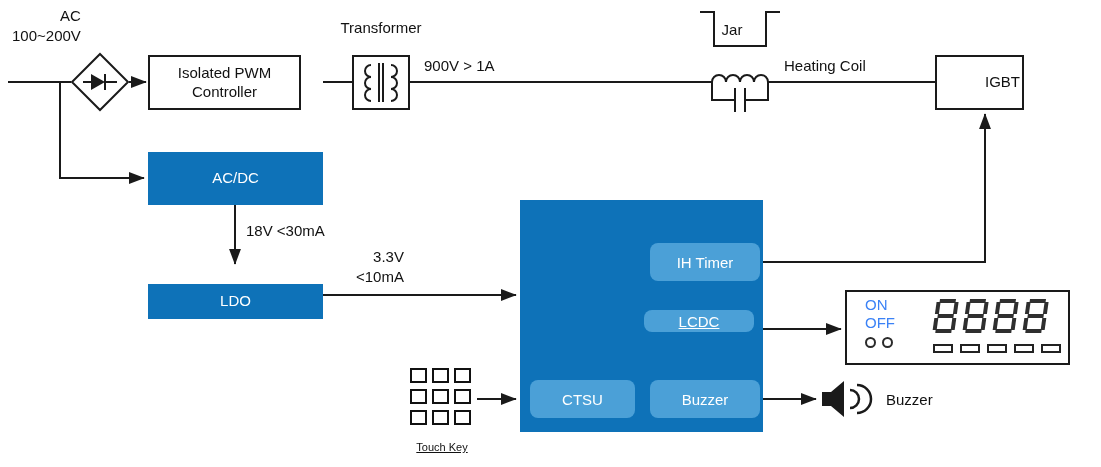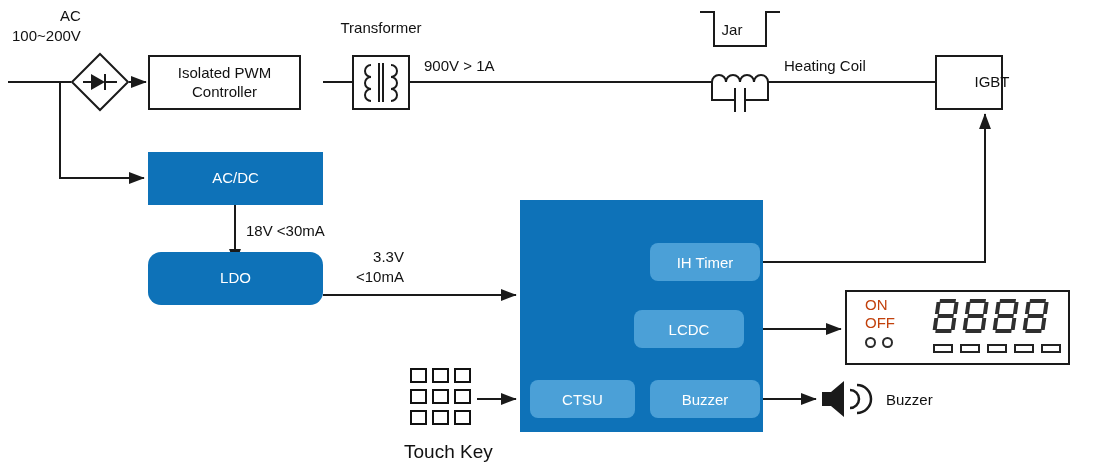--- a/index.html
+++ b/index.html
@@ -100,7 +100,7 @@
 
   <div class="label" style="left:784px;top:56px;">Heating Coil</div>
 
-  <div class="box outline-box" style="left:935px;top:55px;width:68px;height:55px;padding-left:46px;">
+  <div class="box outline-box" style="left:935px;top:55px;width:89px;height:55px;padding-left:46px;">
     <div>IGBT</div>
   </div>
 

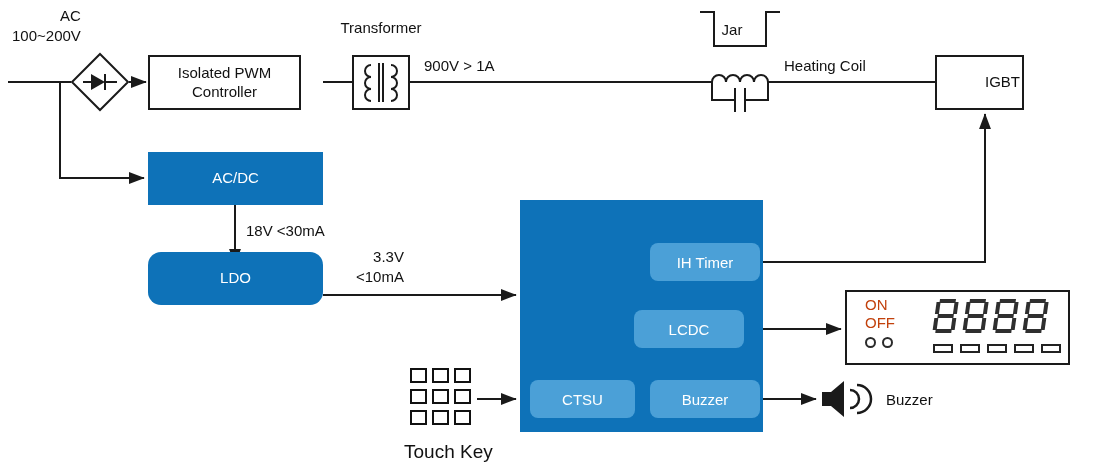--- a/index.html
+++ b/index.html
@@ -110,7 +110,7 @@
 
   <div class="label" style="left:246px;top:221px;">18V &lt;30mA</div>
 
-  <div class="box blue-box" style="left:148px;top:252px;width:175px;height:53px;border-radius:13px;">
+  <div class="box blue-box" style="left:148px;top:284px;width:175px;height:35px;">
     <div>LDO</div>
   </div>
 

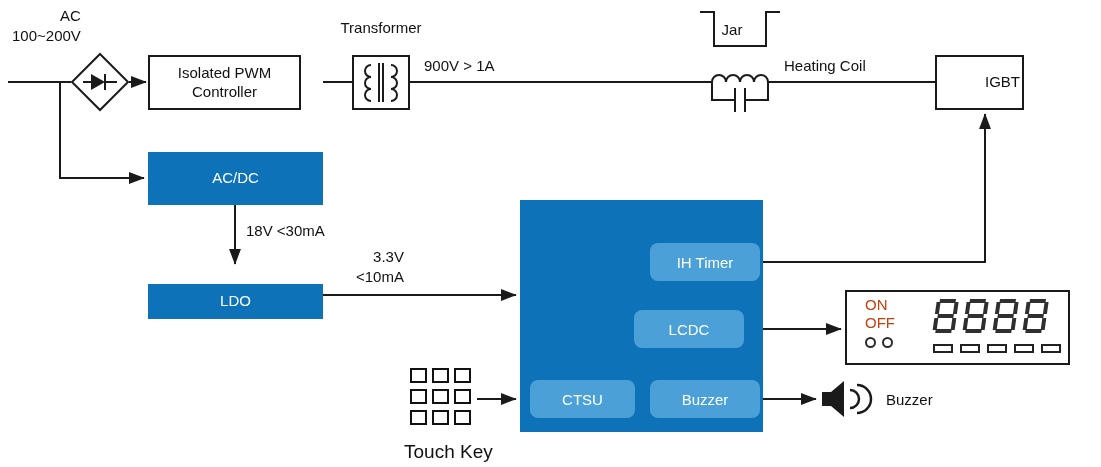--- a/index.html
+++ b/index.html
@@ -23,7 +23,7 @@
   .label.small{font-size:19px;}
   .mcu-title{position:absolute;top:9px;left:0;right:0;text-align:center;font-size:16px;color:#fff;}
   .display-box{position:absolute;left:845px;top:290px;width:225px;height:75px;border:2px solid var(--line);background:#fff;}
-  .display-text{position:absolute;font-size:15px;color:#c2410c;}
+  .display-text{position:absolute;font-size:15px;color:#3b82f6;}
   .led-row{position:absolute;left:18px;top:45px;display:flex;gap:6px;}
   .led{width:11px;height:11px;border:2px solid #2b2b2b;border-radius:50%;background:#fff;}
   .bar-row{position:absolute;left:86px;top:52px;display:flex;gap:7px;}

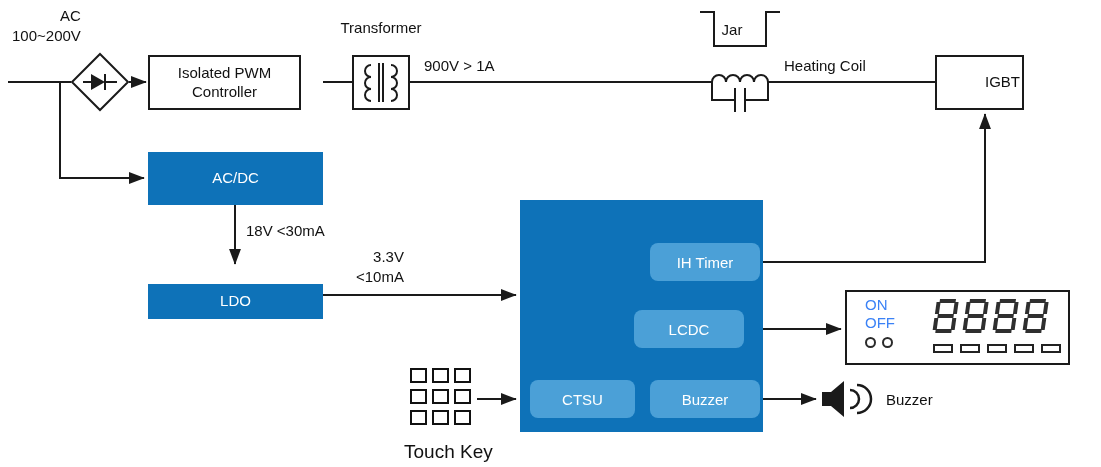--- a/index.html
+++ b/index.html
@@ -123,7 +123,7 @@
     <div class="sub-box" style="left:130px;top:43px;width:110px;height:38px;">
       <span>IH Timer</span>
     </div>
-    <div class="sub-box" style="left:114px;top:110px;width:110px;height:38px;">
+    <div class="sub-box" style="left:124px;top:110px;width:110px;height:22px;text-decoration:underline;">
       <span>LCDC</span>
     </div>
     <div class="sub-box" style="left:10px;top:180px;width:105px;height:38px;">

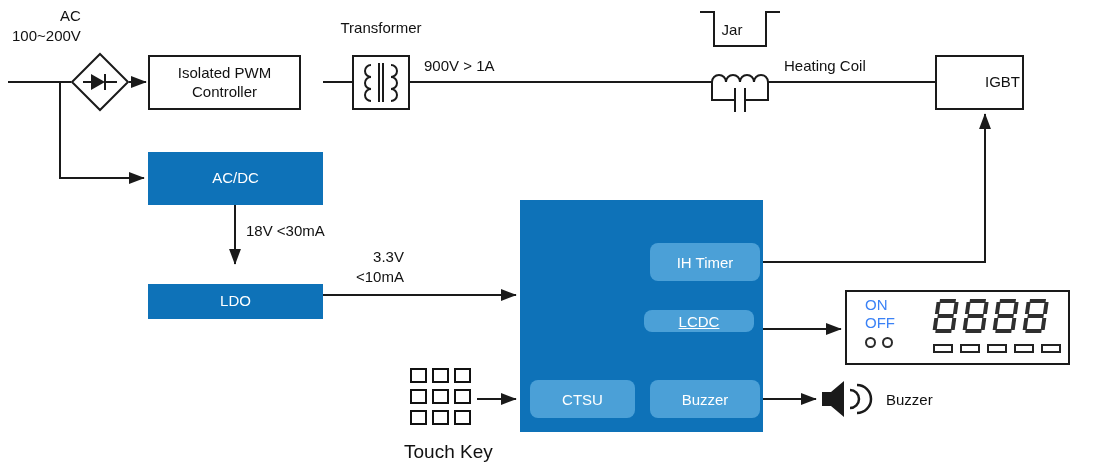--- a/index.html
+++ b/index.html
@@ -20,7 +20,7 @@
   .blue-box{background:var(--blue);color:#fff;font-size:15px;}
   .sub-box{position:absolute;background:var(--subblue);color:#fff;font-size:15px;display:flex;align-items:center;justify-content:center;border-radius:8px;}
   .label{position:absolute;font-size:15px;color:#111;white-space:nowrap;line-height:1.3;text-align:right;}
-  .label.small{font-size:19px;}
+  .label.small{font-size:11px;text-decoration:underline;}
   .mcu-title{position:absolute;top:9px;left:0;right:0;text-align:center;font-size:16px;color:#fff;}
   .display-box{position:absolute;left:845px;top:290px;width:225px;height:75px;border:2px solid var(--line);background:#fff;}
   .display-text{position:absolute;font-size:15px;color:#3b82f6;}

